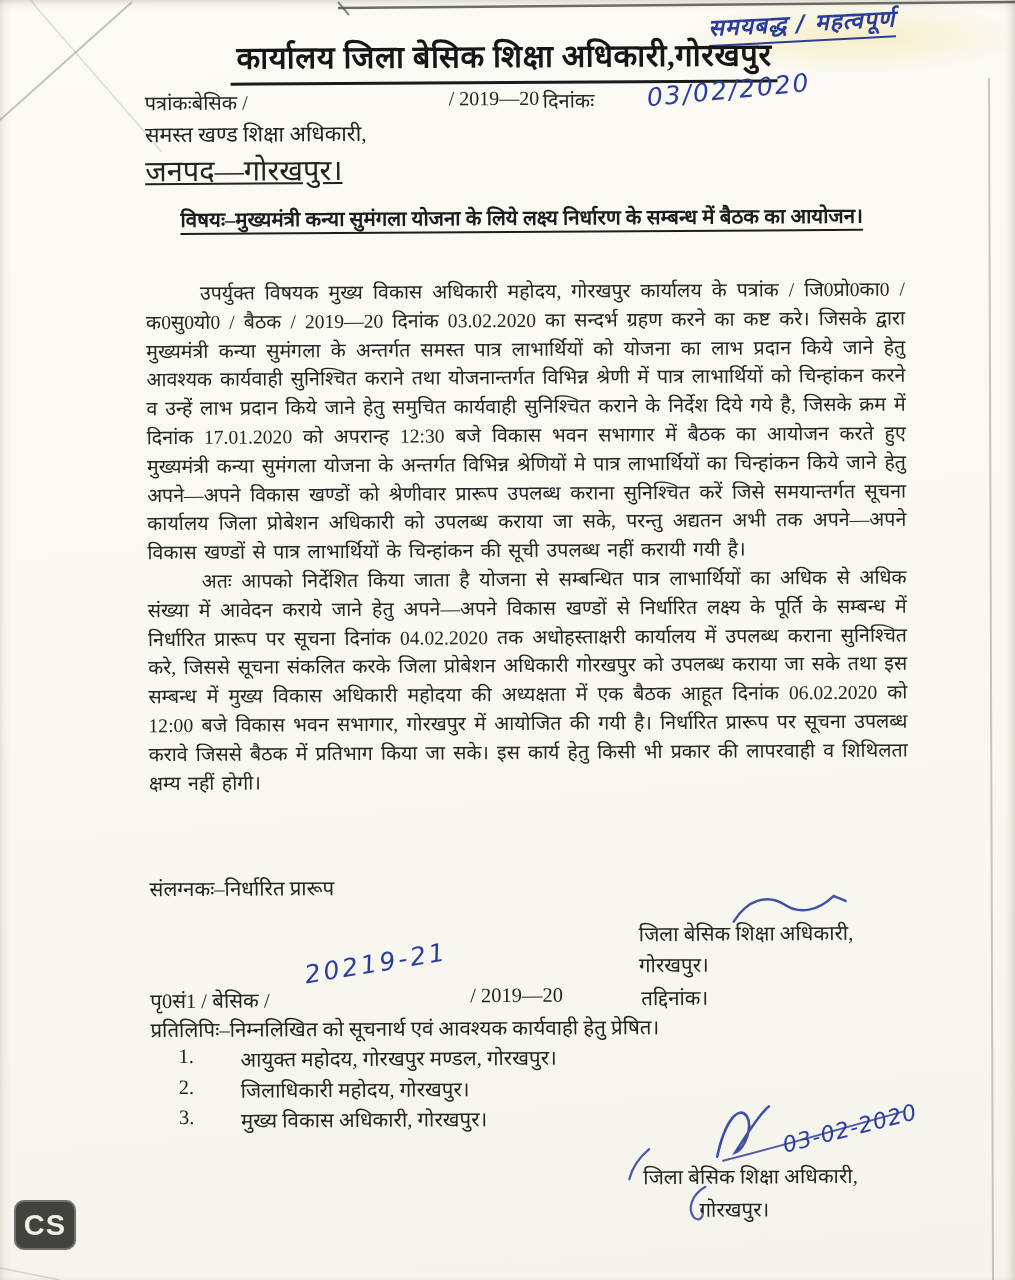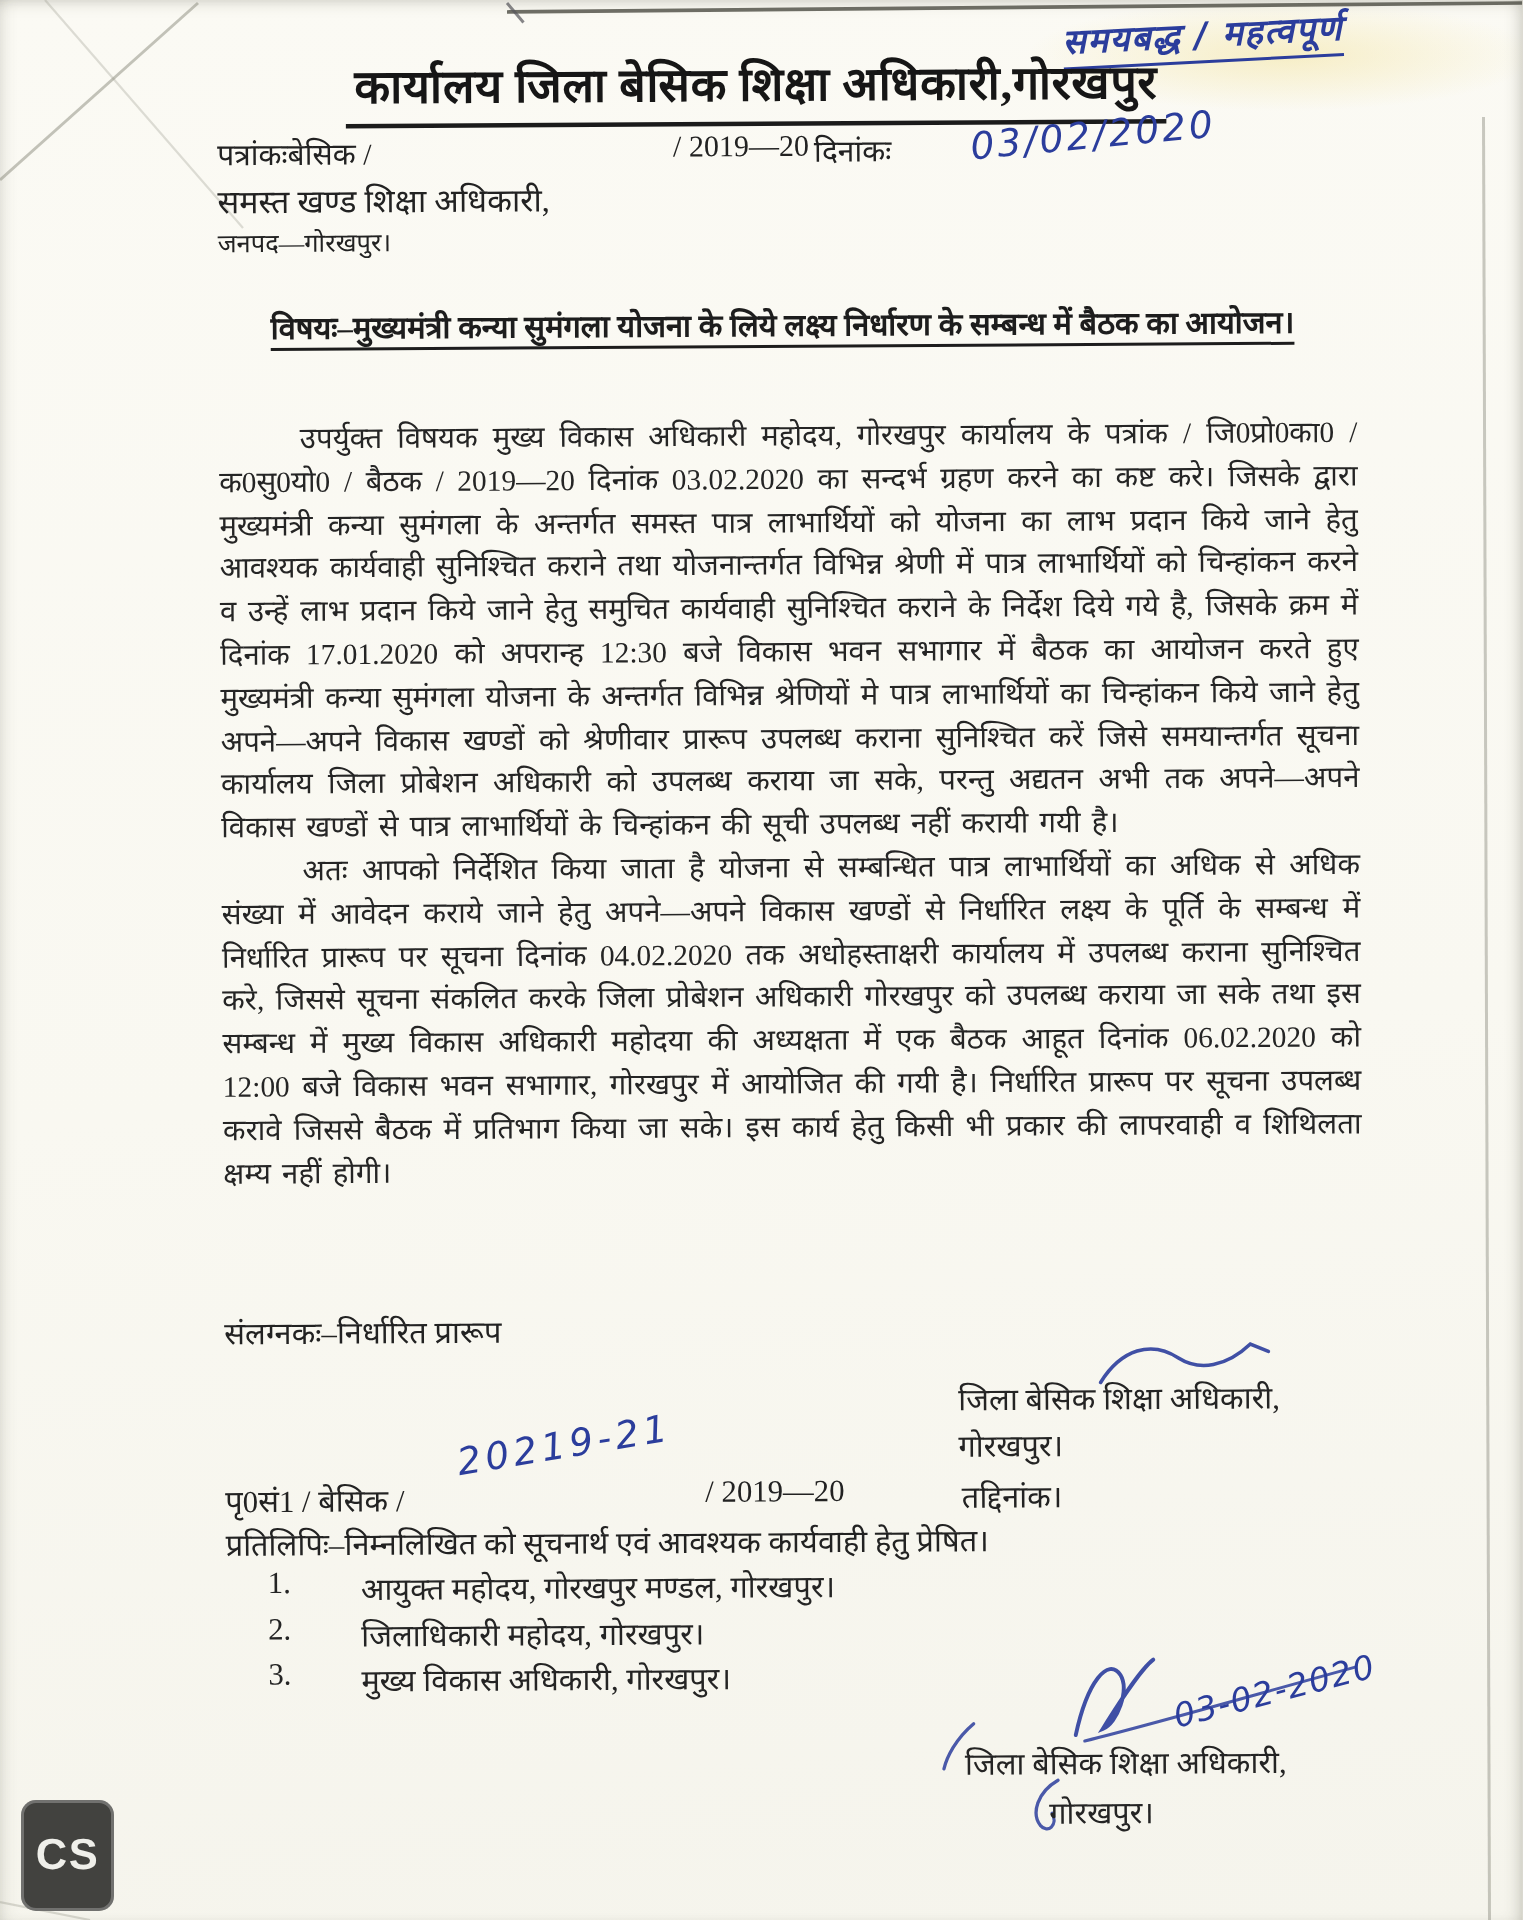--- a/index.html
+++ b/index.html
@@ -108,7 +108,7 @@
     </div>
 
     <div class="abs ptext" style="left:148px;top:117px;font-size:21.5px;">समस्त खण्ड शिक्षा अधिकारी,</div>
-    <div class="abs ptext" style="left:148px;top:148px;font-size:17px;">जनपद—गोरखपुर।</div>
+    <div class="abs ptext" style="left:148px;top:148px;font-size:29px;text-decoration:underline;">जनपद—गोरखपुर।</div>
 
     <div class="abs subject">विषयः–मुख्यमंत्री कन्या सुमंगला योजना के लिये लक्ष्य निर्धारण के सम्बन्ध में बैठक का आयोजन।</div>
 

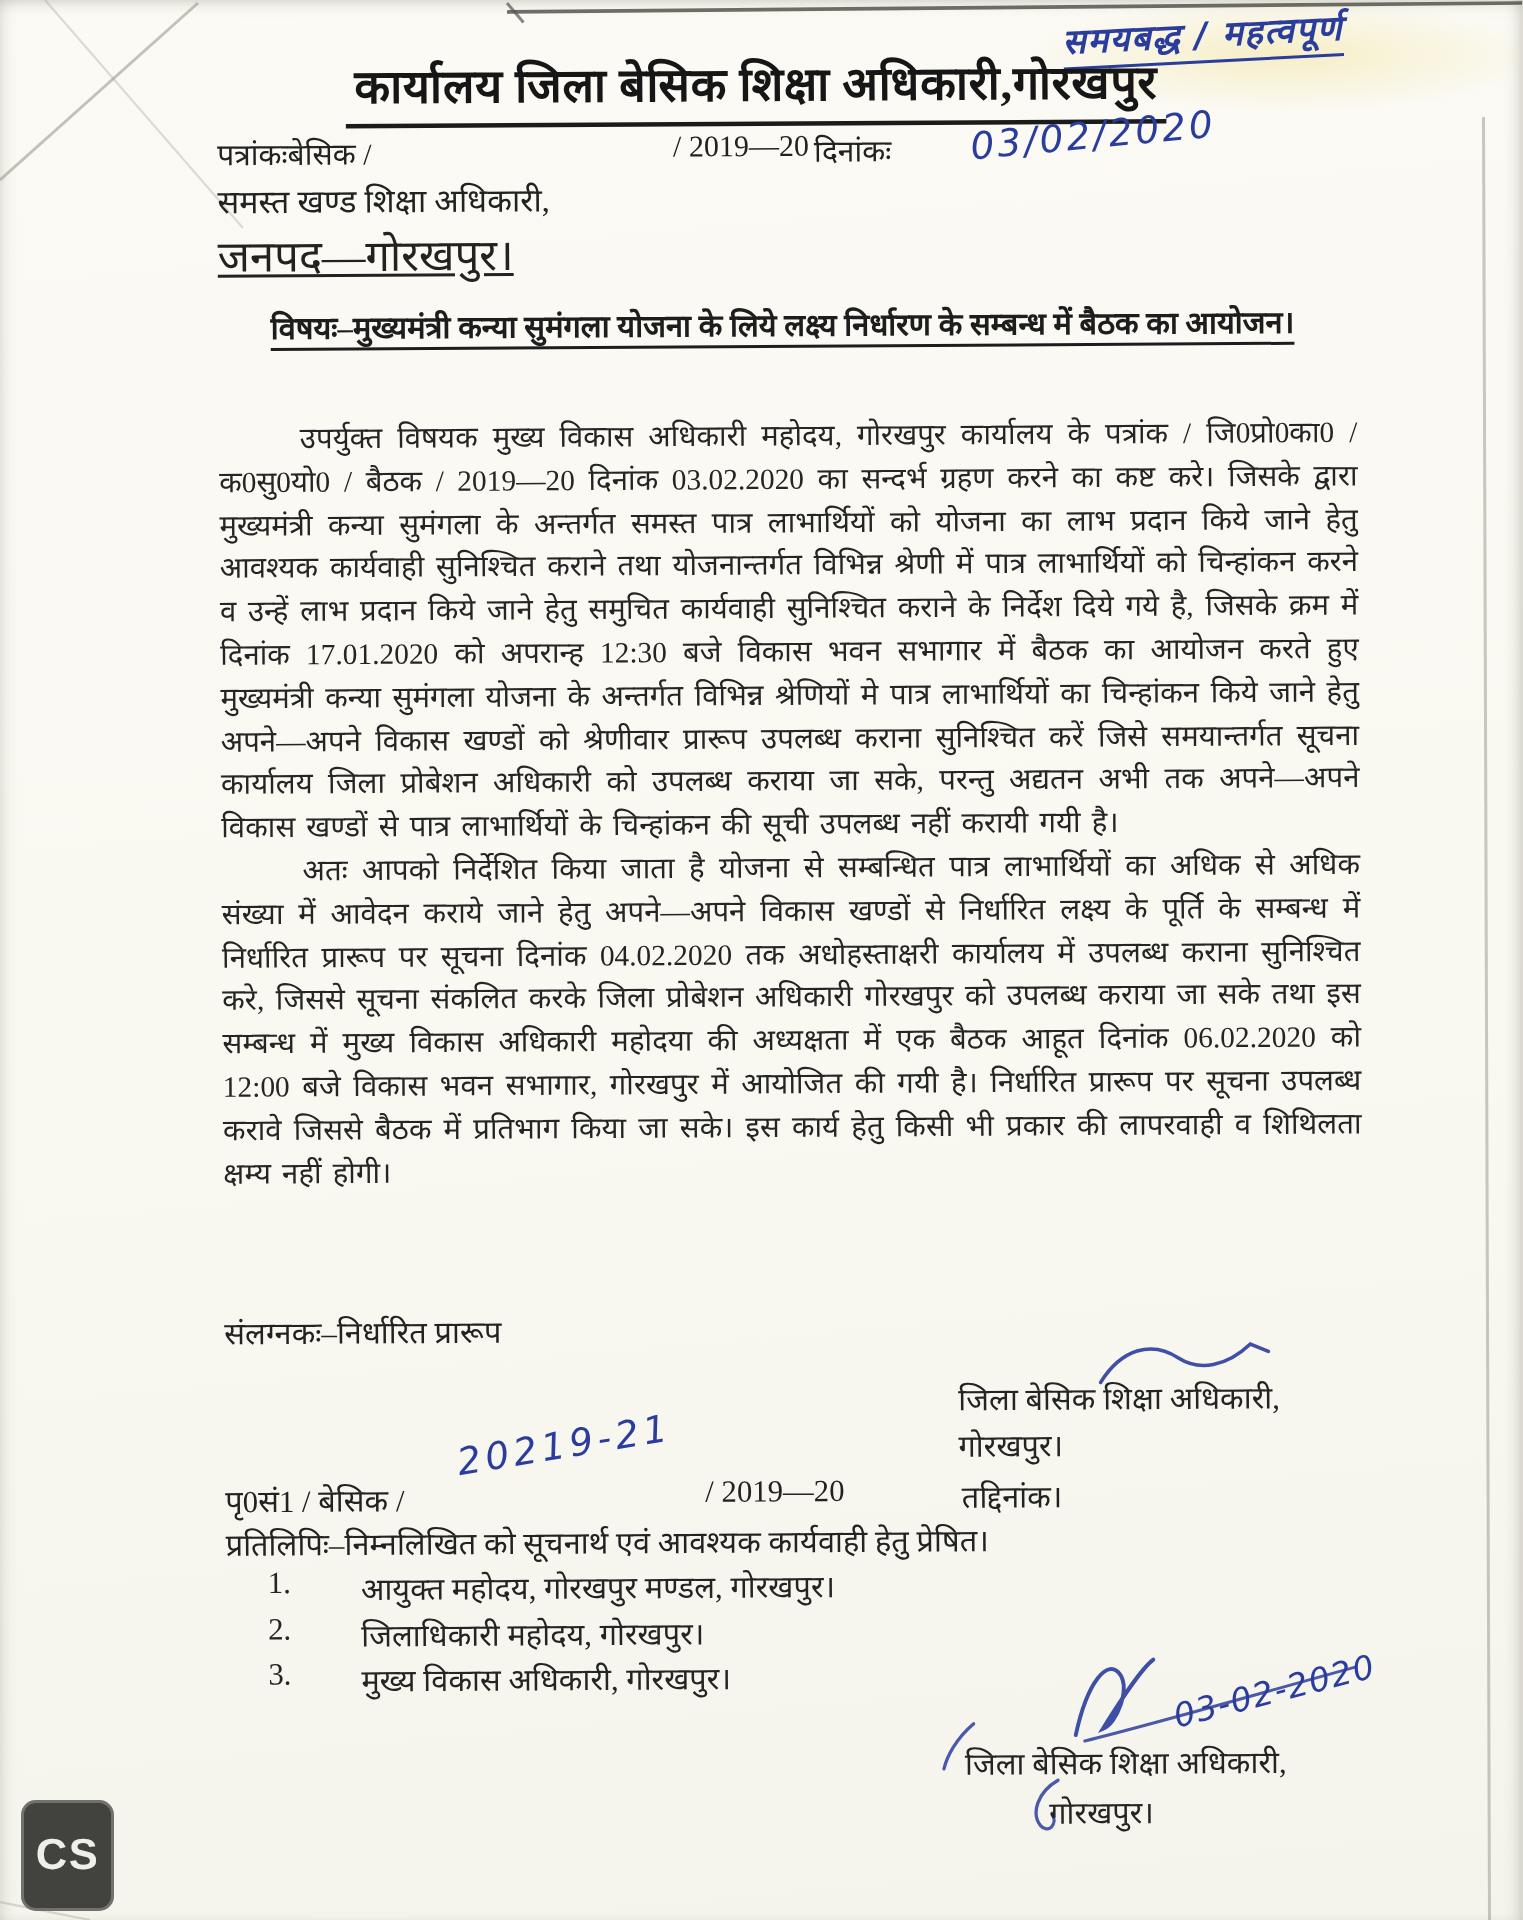--- a/index.html
+++ b/index.html
@@ -69,7 +69,7 @@
     font-family:"Liberation Sans","DejaVu Sans",sans-serif;
   }
   .wm-logo{
-    width:62px;height:74px;border-radius:10px;background:#42423f;
+    width:62px;height:50px;border-radius:10px;background:#42423f;
     display:flex;align-items:center;justify-content:center;
     color:#efefea;font-size:29px;font-weight:700;letter-spacing:1px;
     box-shadow:0 0 0 2px rgba(255,255,255,.25) inset;

